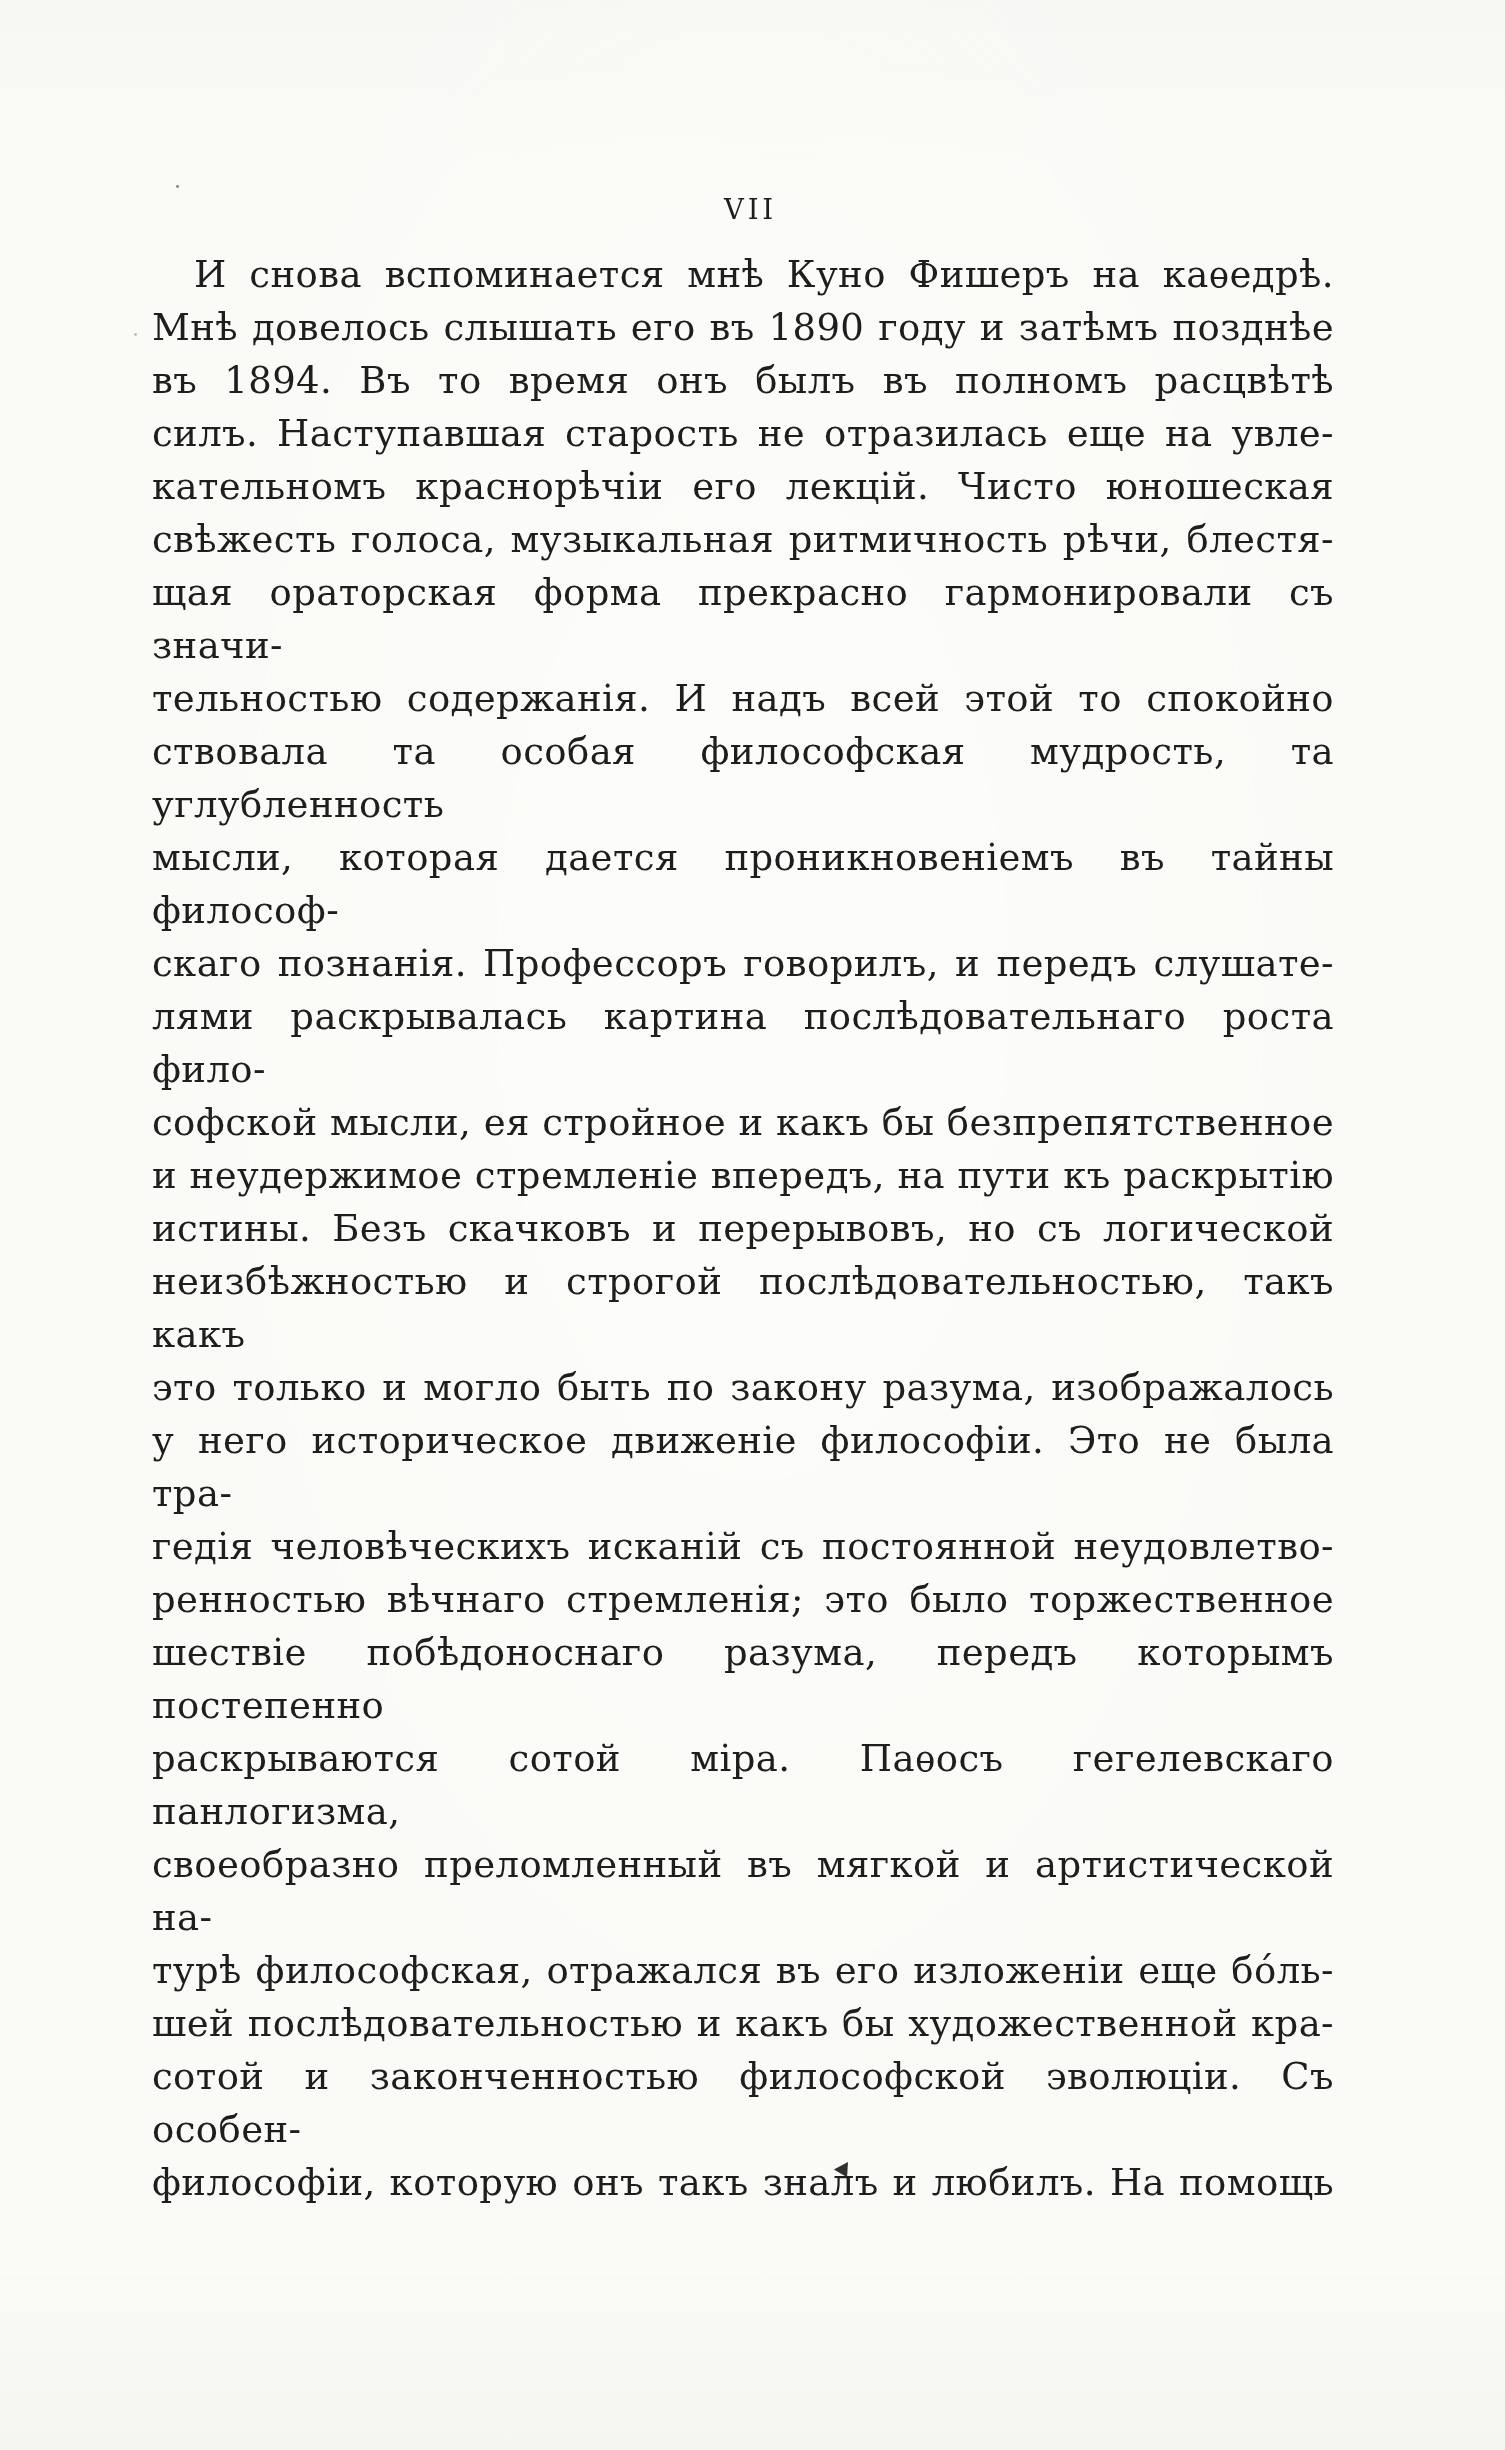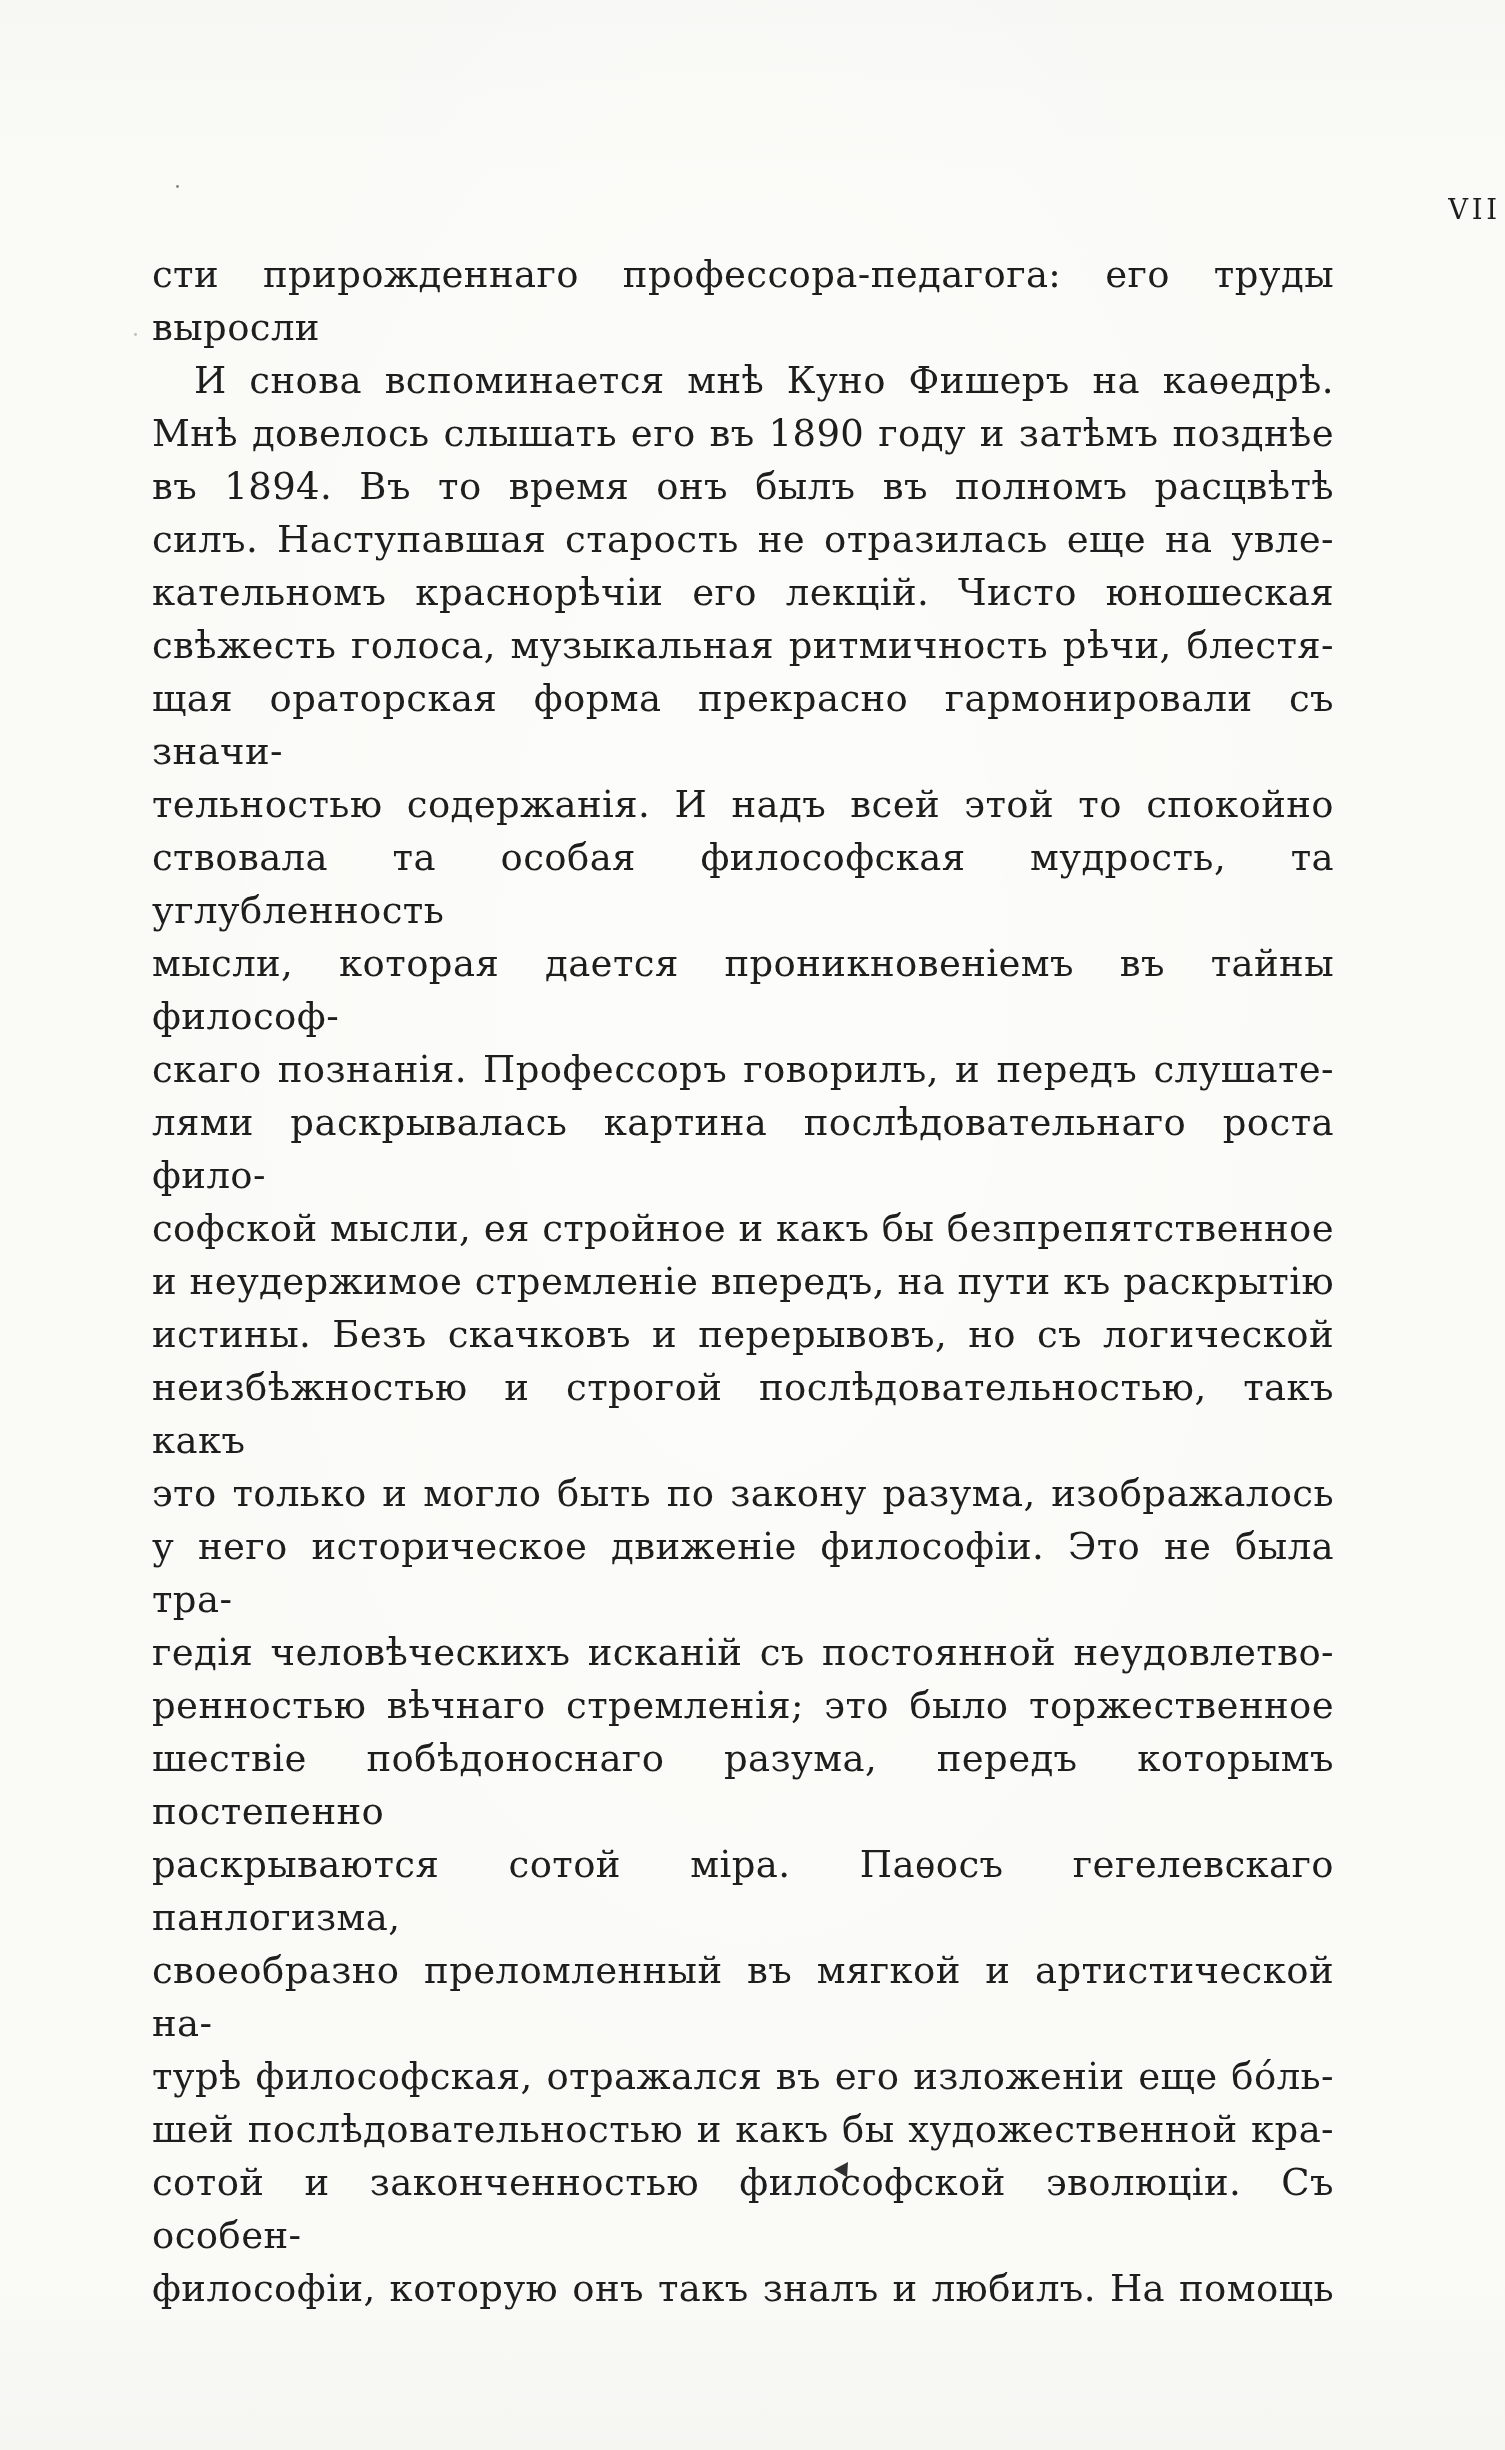--- a/index.html
+++ b/index.html
@@ -25,7 +25,7 @@
     top: 194px;
     left: 0;
     right: 4px;
-    text-align: right;
+    text-align: center;
     font-size: 27.4px;
     letter-spacing: 3.8px;
     font-variant: small-caps;

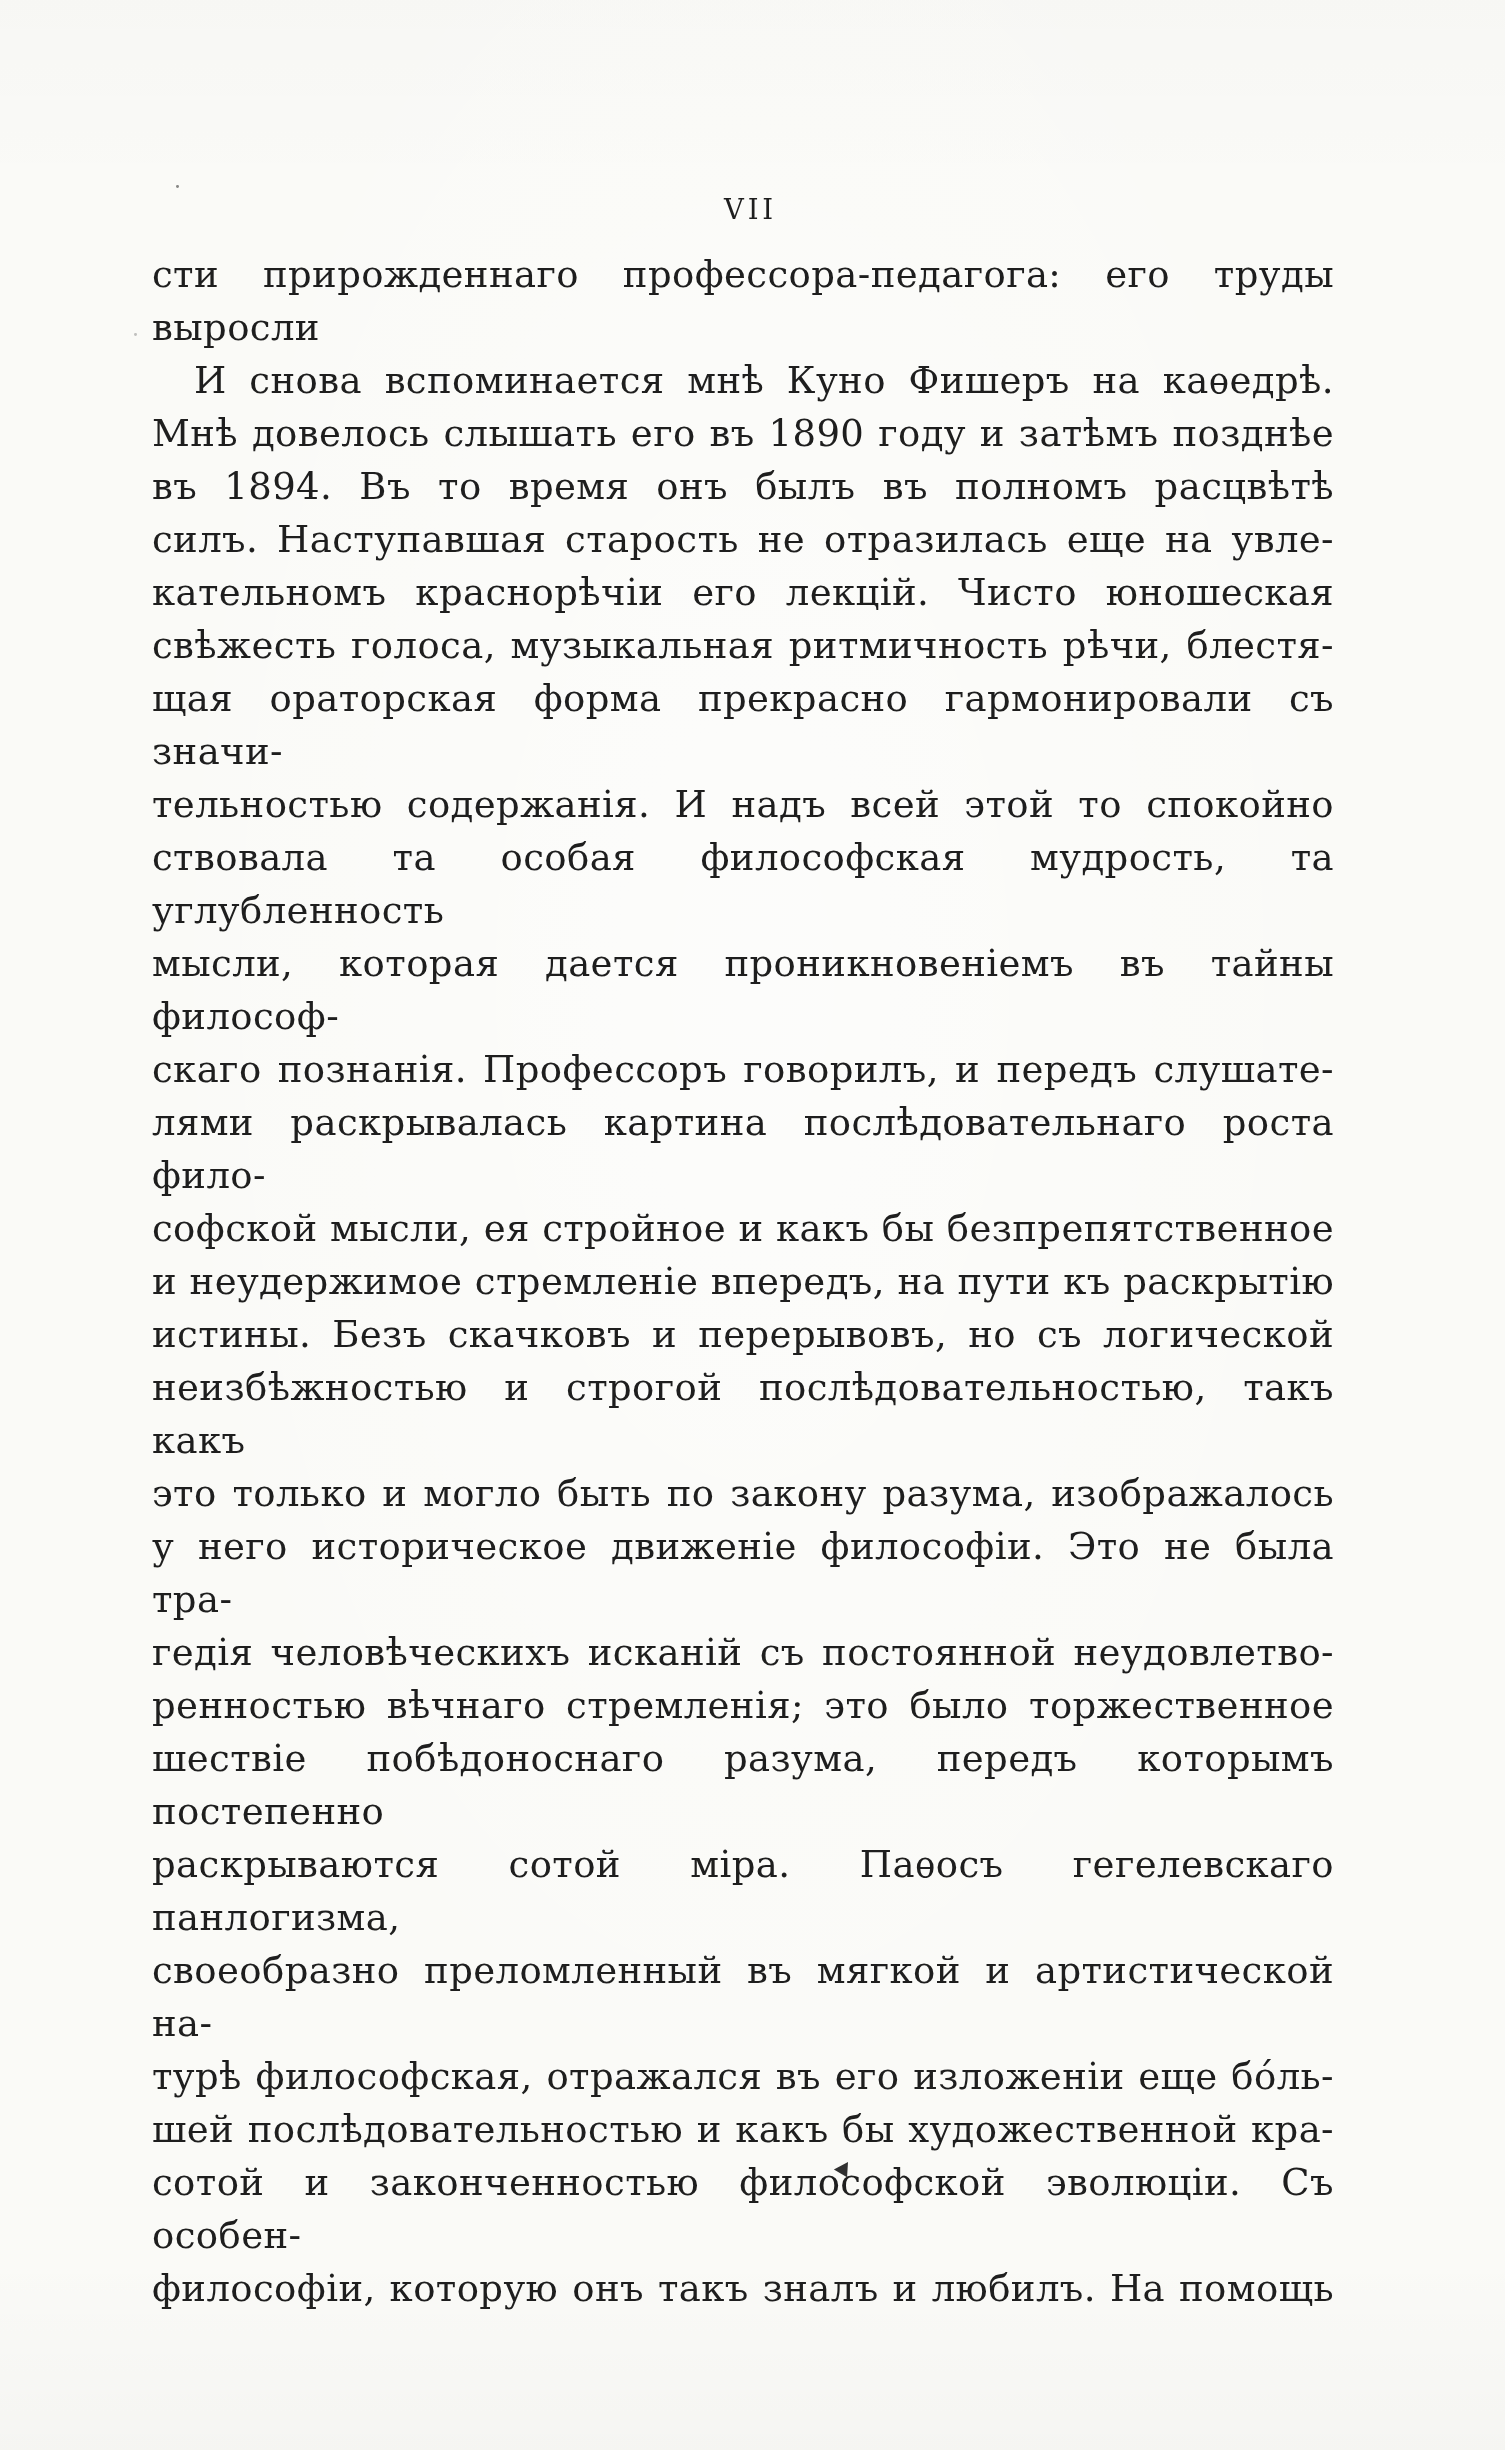--- a/index.html
+++ b/index.html
@@ -81,7 +81,6 @@
   <div class="page-number">VII</div>
 
   <div class="text-block">
-      <div class="line">сти прирожденнаго профессора-педагога: его труды выросли</div>
       <div class="line indent">И снова вспоминается мнѣ Куно Фишеръ на каѳедрѣ.</div>
       <div class="line">Мнѣ довелось слышать его въ 1890 году и затѣмъ позднѣе</div>
       <div class="line">въ 1894. Въ то время онъ былъ въ полномъ расцвѣтѣ</div>

